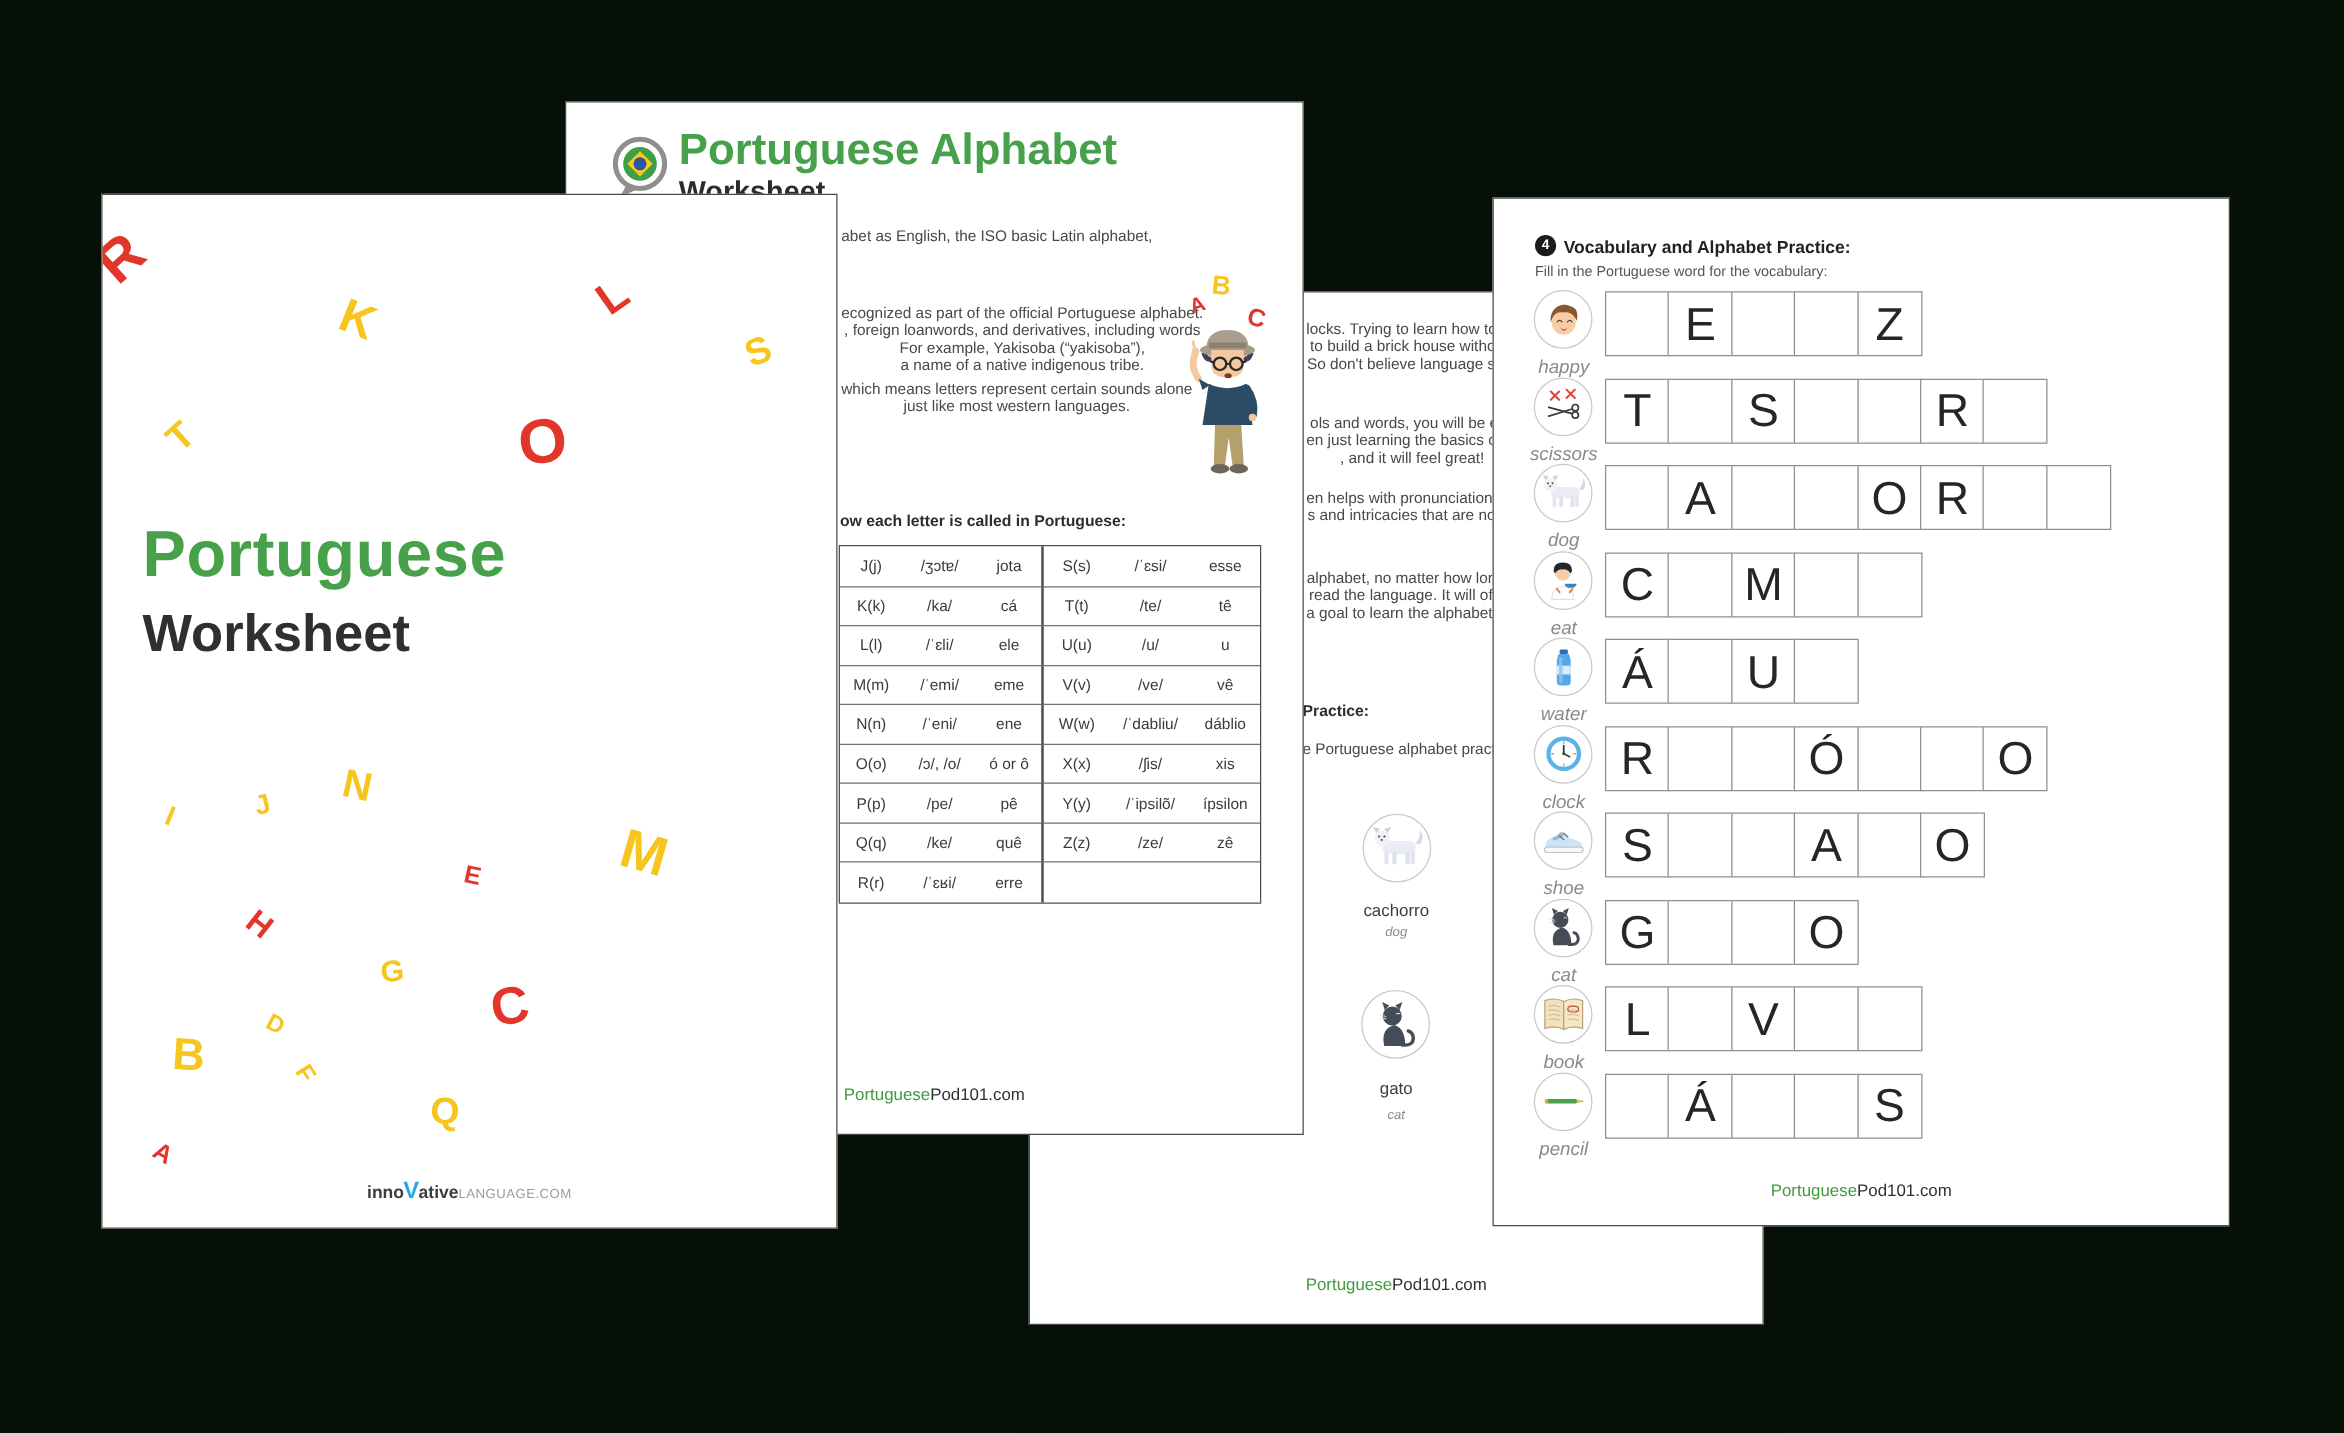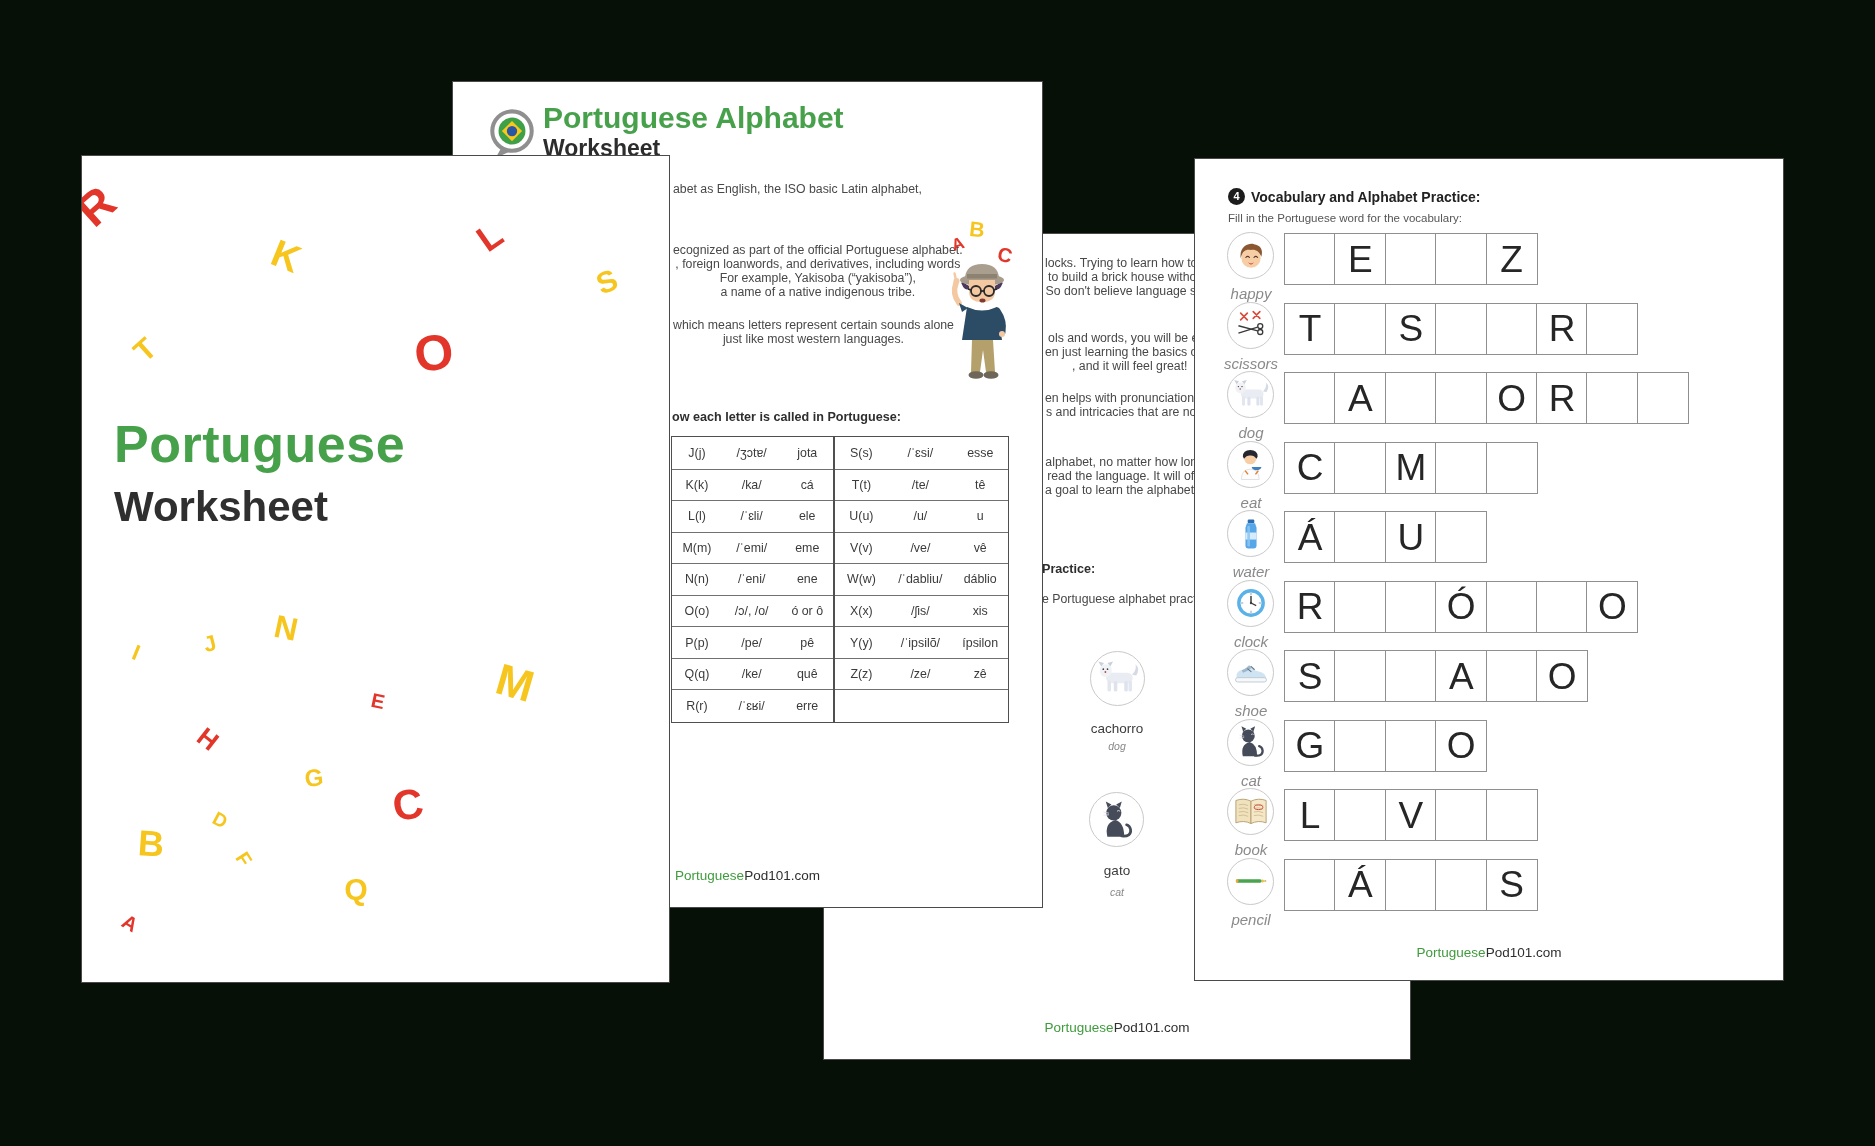--- a/index.html
+++ b/index.html
@@ -24,7 +24,7 @@
   
   .p2-logo{position:absolute;left:34px;top:25px;width:50px;height:52px;}
   .p2-titles{position:absolute;left:90px;top:20px;line-height:1.05;}
-  .p2-title{font-size:30px;font-weight:bold;color:#47a14b;}
+  .p2-title{font-size:35px;font-weight:bold;color:#47a14b;}
   .p2-subtitle{font-size:23px;font-weight:bold;color:#2c2c2c;margin-top:2px;}
   .frag-block{position:absolute;left:220px;white-space:nowrap;}
   .frag-line{font-size:12.3px;line-height:13.9px;color:#484848;text-align:center;}

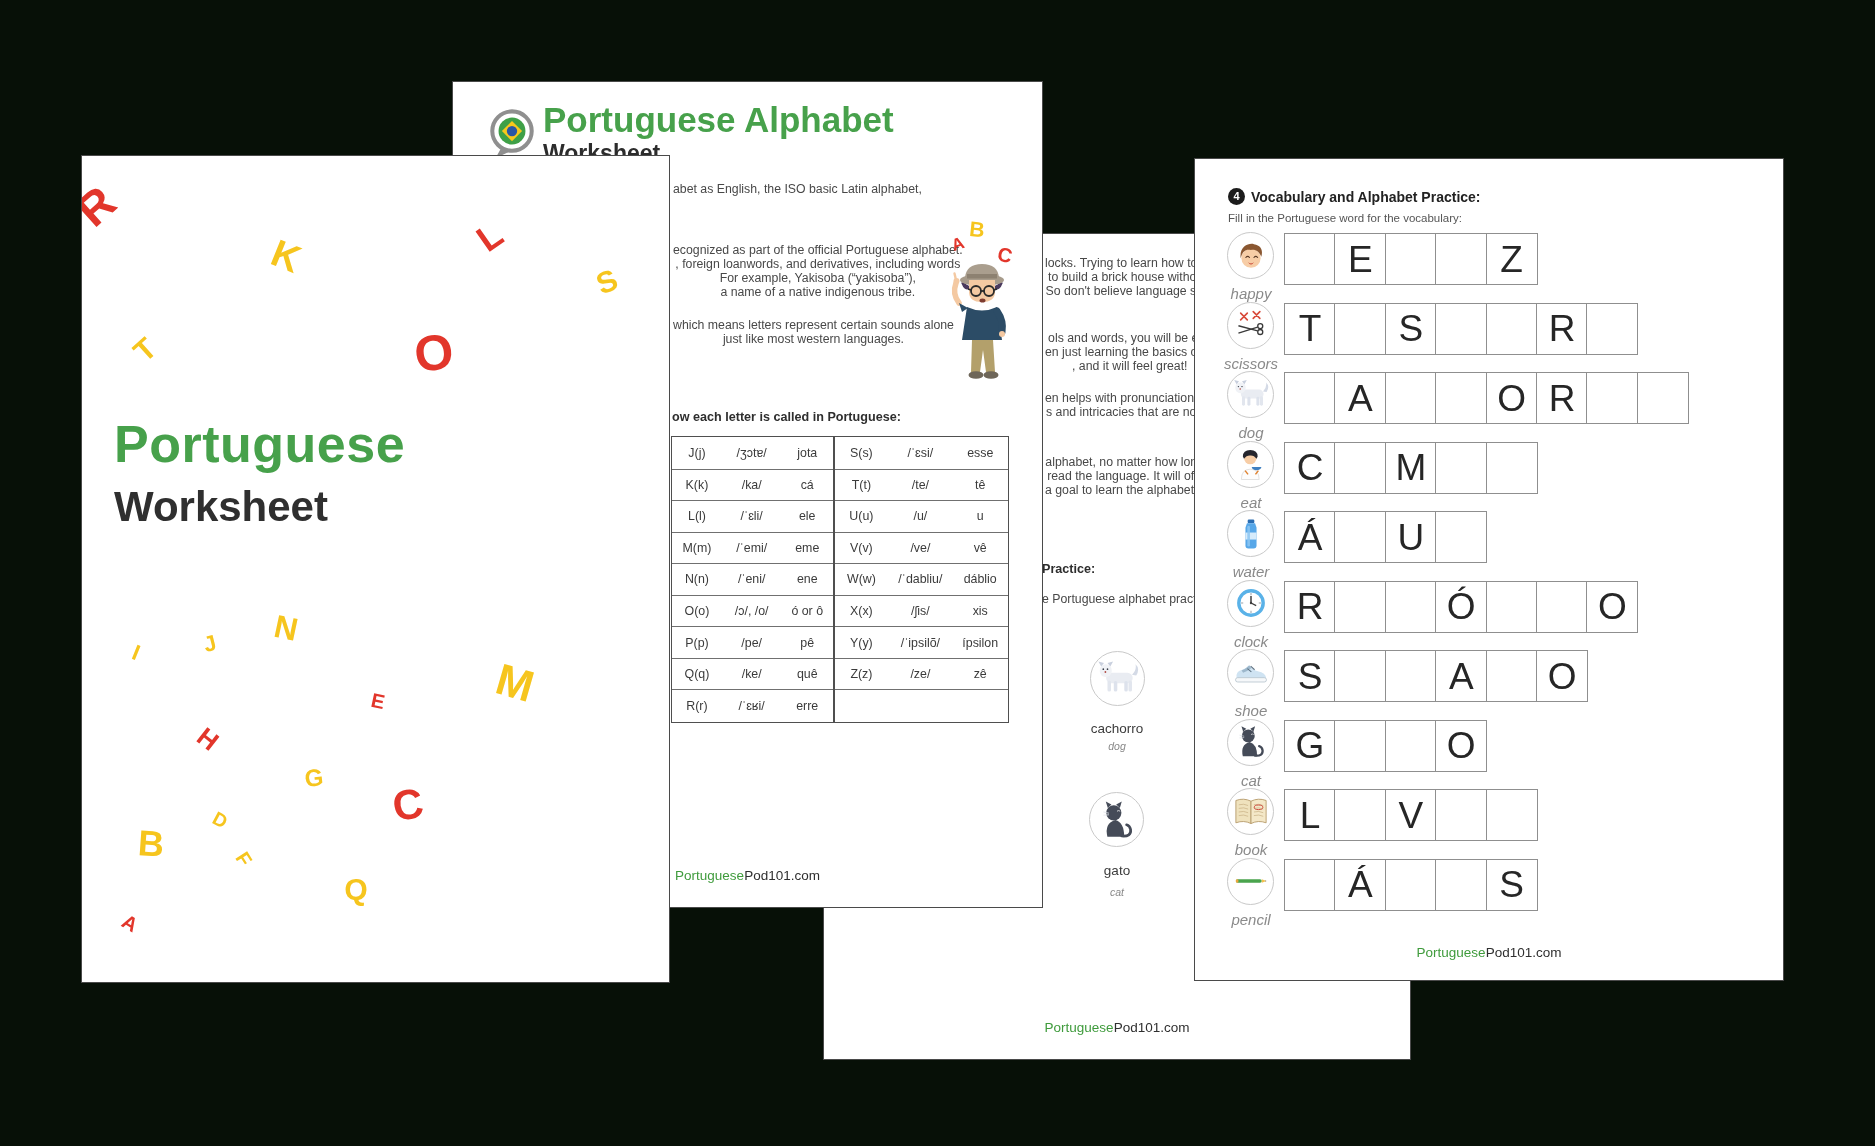--- a/index.html
+++ b/index.html
@@ -161,7 +161,7 @@
           <div class="frag-line">For example, Yakisoba (“yakisoba”),</div>
           <div class="frag-line">a name of a native indigenous tribe.</div>
         </div>
-        <div class="frag-block" style="top: 237px;">
+        <div class="frag-block" style="top: 223px;">
           <div class="frag-line">which means letters represent certain sounds alone</div>
           <div class="frag-line">just like most western languages.</div>
         </div>

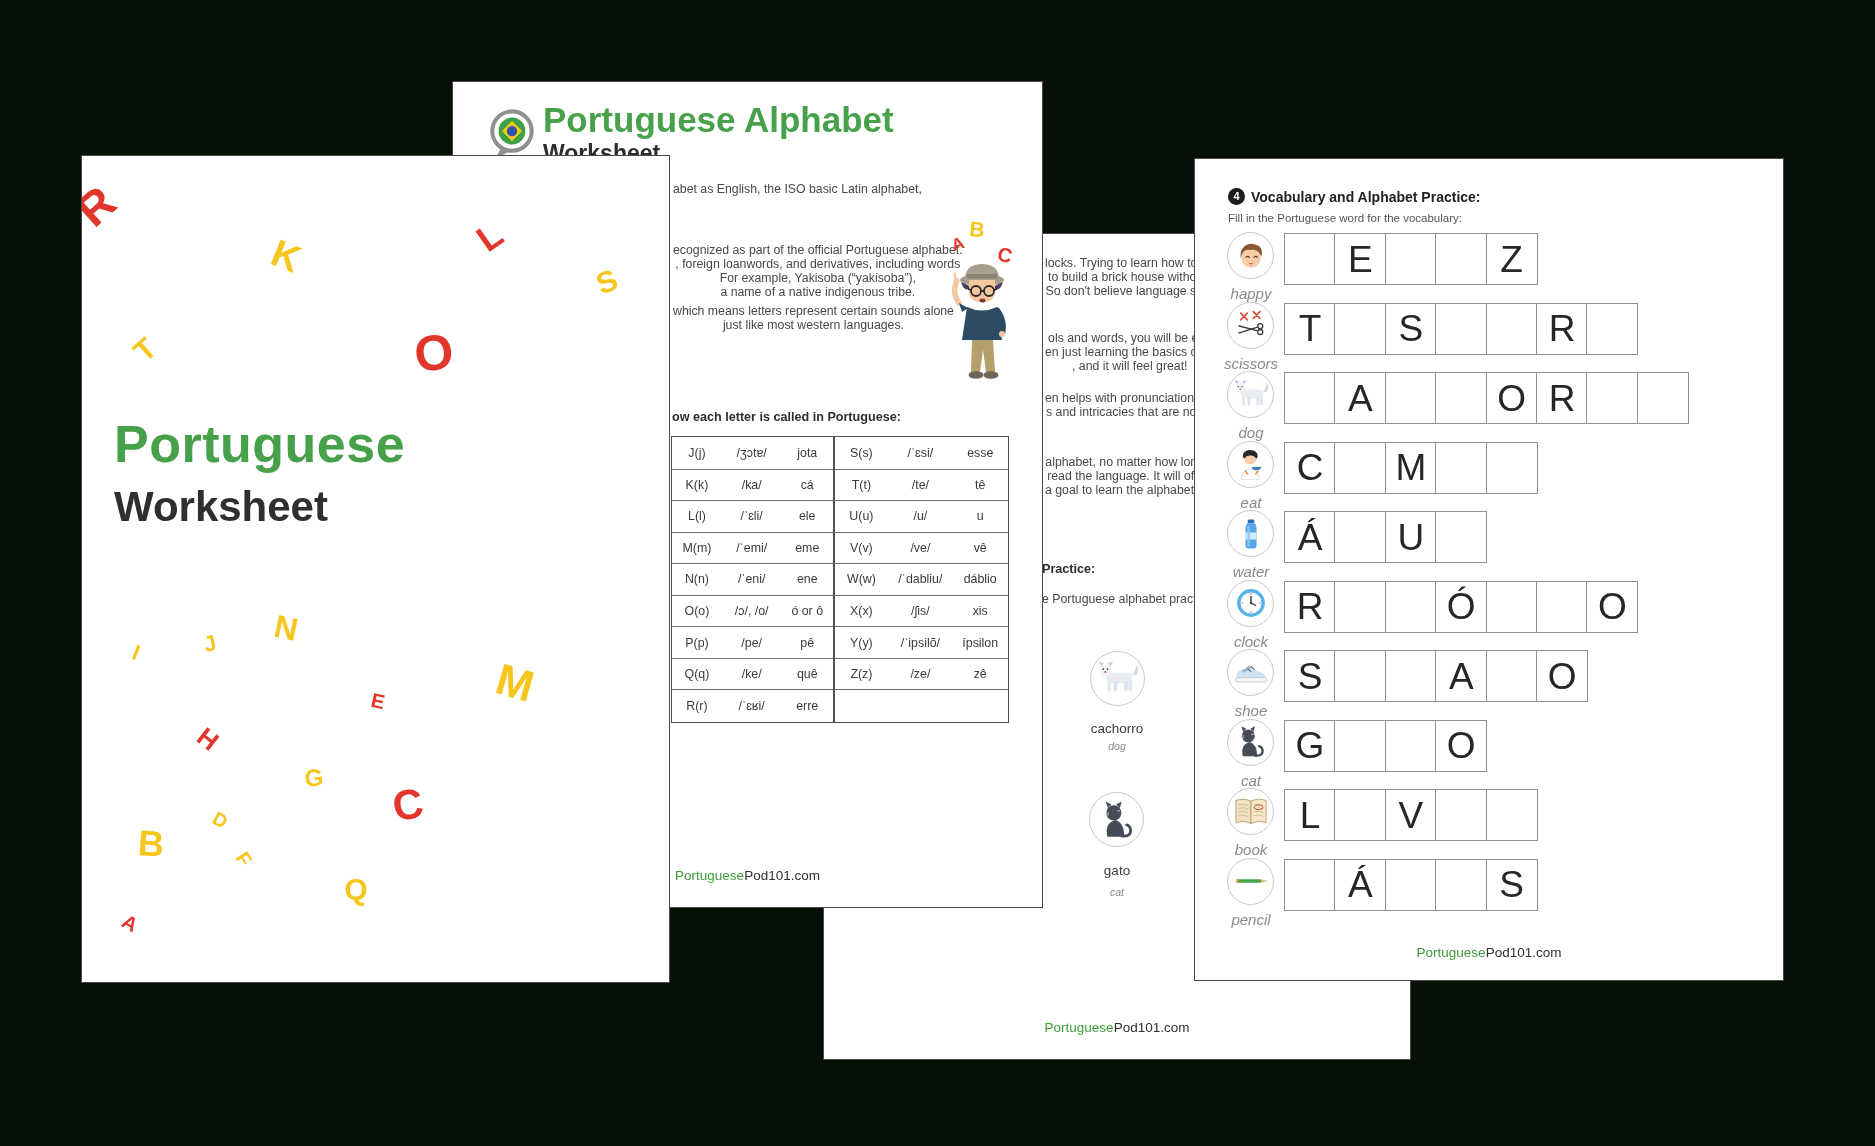--- a/index.html
+++ b/index.html
@@ -329,6 +329,9 @@
       <div class="t-green">Portuguese</div>
       <div class="t-dark">Worksheet</div>
     </div>
+    <div class="innov">
+      <span class="b">inno</span><span class="v">V</span><span class="b">ative</span><span class="lang">LANGUAGE.COM</span>
+    </div>
   </div>
 
   <div class="page" id="page4">

